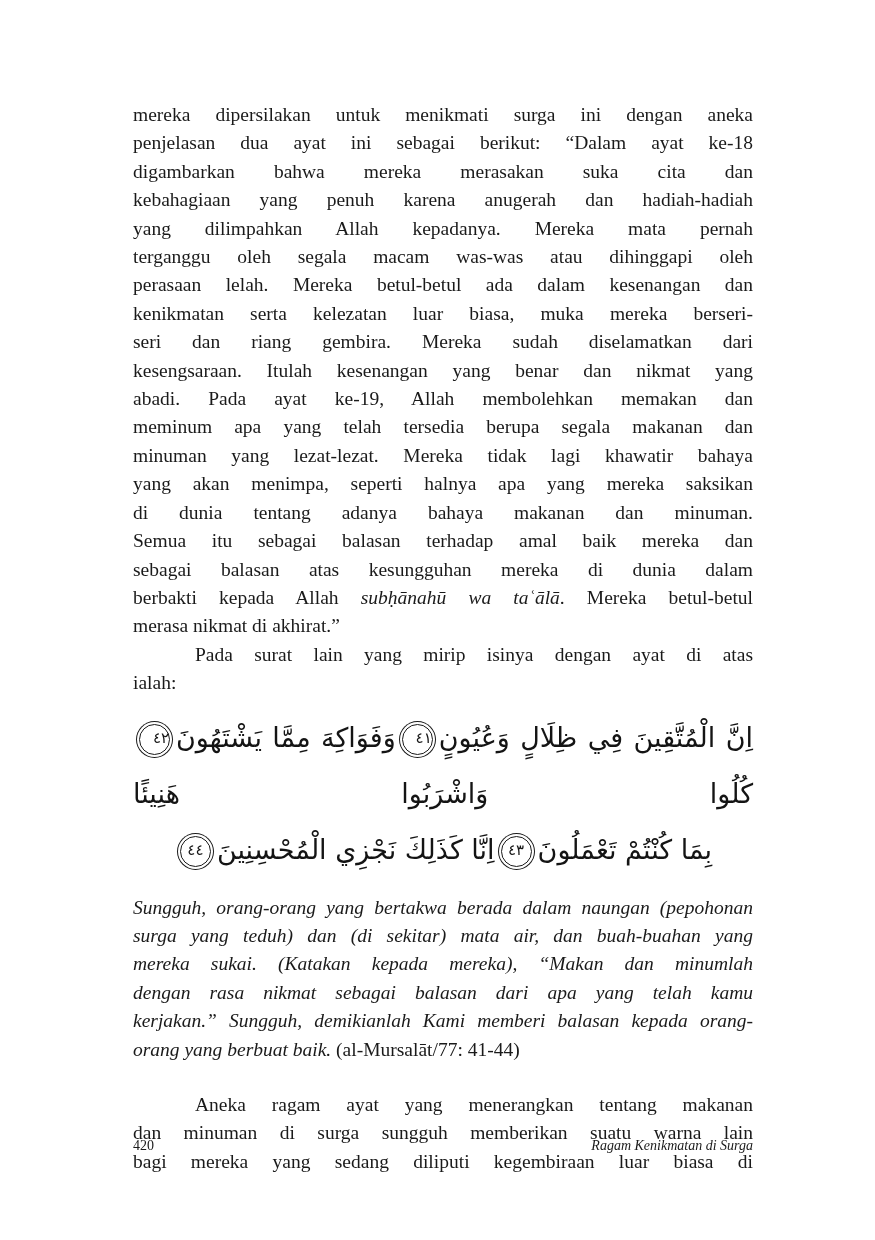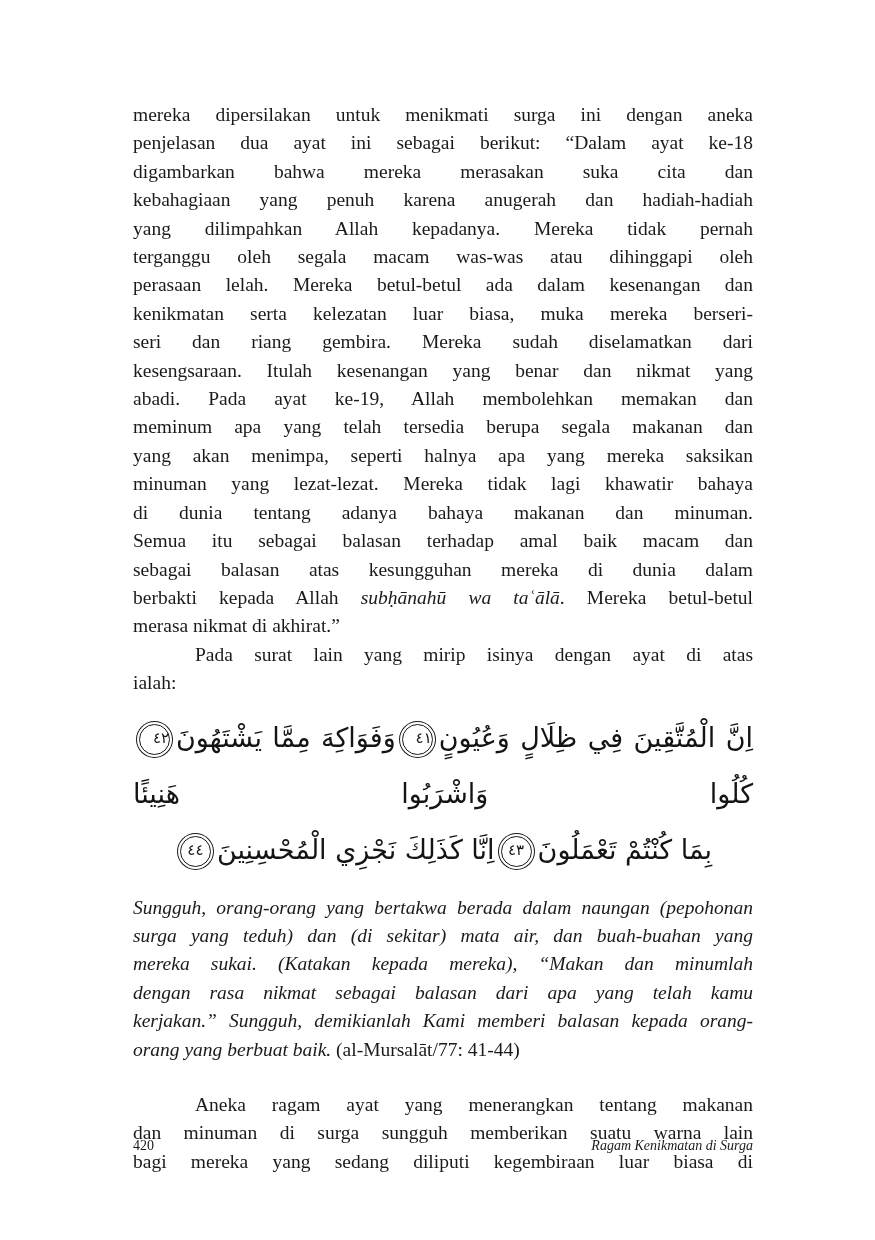--- a/index.html
+++ b/index.html
@@ -87,7 +87,7 @@
       <div class="ln">penjelasan dua ayat ini sebagai berikut: “Dalam ayat ke-18</div>
       <div class="ln">digambarkan bahwa mereka merasakan suka cita dan</div>
       <div class="ln">kebahagiaan yang penuh karena anugerah dan hadiah-hadiah</div>
-      <div class="ln">yang dilimpahkan Allah kepadanya. Mereka tidak pernah</div>
+      <div class="ln">yang dilimpahkan Allah kepadanya. Mereka mata pernah</div>
       <div class="ln">terganggu oleh segala macam was-was atau dihinggapi oleh</div>
       <div class="ln">perasaan lelah. Mereka betul-betul ada dalam kesenangan dan</div>
       <div class="ln">kenikmatan serta kelezatan luar biasa, muka mereka berseri-</div>

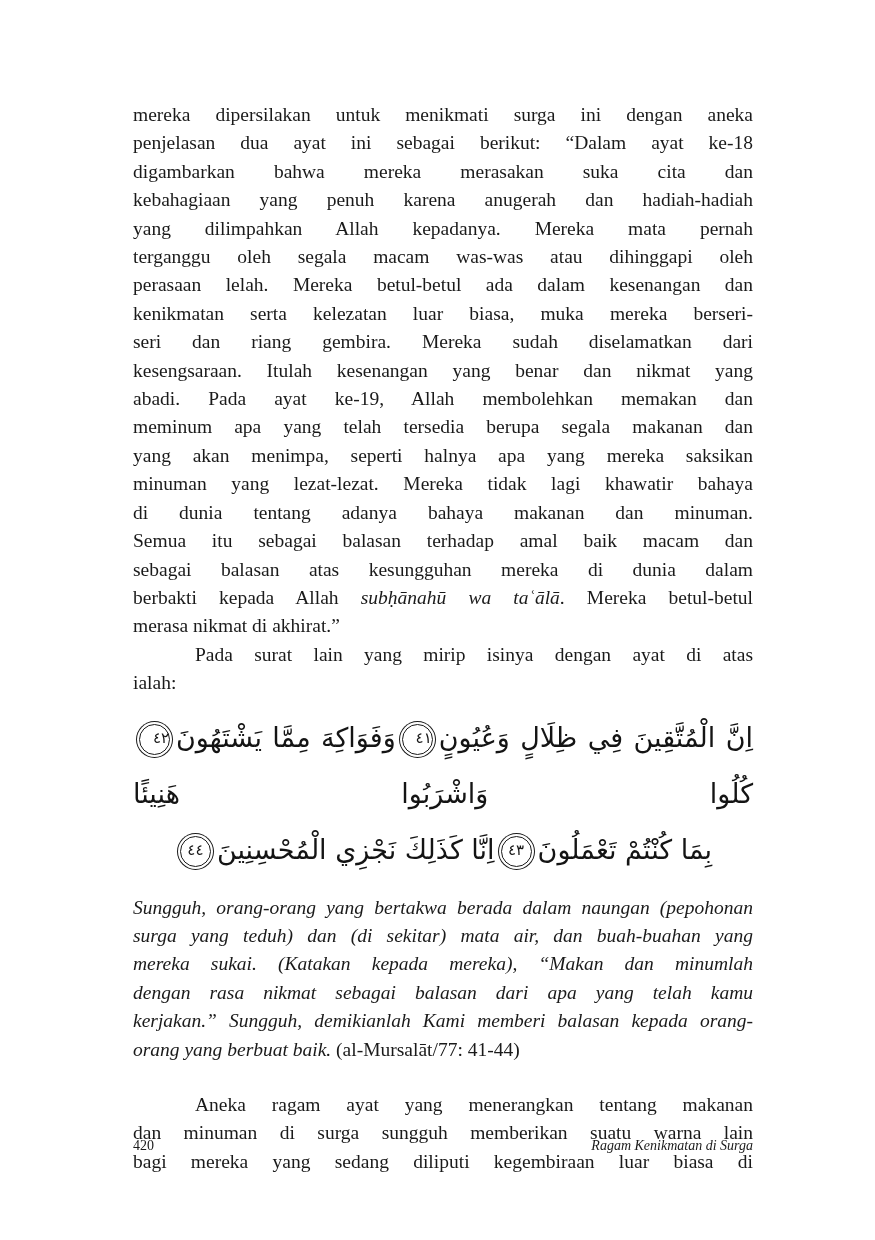--- a/index.html
+++ b/index.html
@@ -95,8 +95,8 @@
       <div class="ln">kesengsaraan. Itulah kesenangan yang benar dan nikmat yang</div>
       <div class="ln">abadi. Pada ayat ke-19, Allah membolehkan memakan dan</div>
       <div class="ln">meminum apa yang telah tersedia berupa segala makanan dan</div>
+      <div class="ln">minuman yang lezat-lezat. Mereka tidak lagi khawatir bahaya</div>
       <div class="ln">yang akan menimpa, seperti halnya apa yang mereka saksikan</div>
-      <div class="ln">minuman yang lezat-lezat. Mereka tidak lagi khawatir bahaya</div>
       <div class="ln">di dunia tentang adanya bahaya makanan dan minuman.</div>
       <div class="ln">Semua itu sebagai balasan terhadap amal baik macam dan</div>
       <div class="ln">sebagai balasan atas kesungguhan mereka di dunia dalam</div>

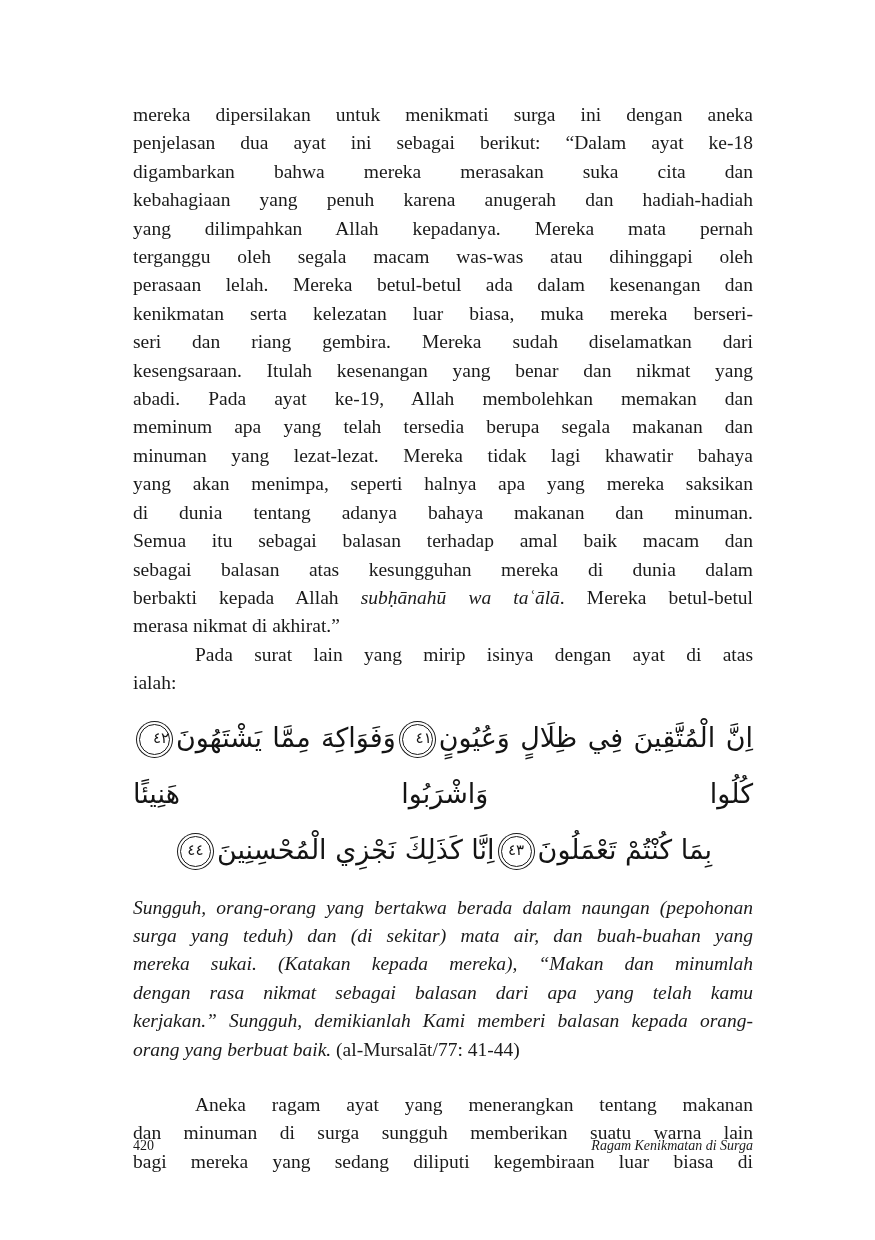--- a/index.html
+++ b/index.html
@@ -98,7 +98,7 @@
       <div class="ln">minuman yang lezat-lezat. Mereka tidak lagi khawatir bahaya</div>
       <div class="ln">yang akan menimpa, seperti halnya apa yang mereka saksikan</div>
       <div class="ln">di dunia tentang adanya bahaya makanan dan minuman.</div>
-      <div class="ln">Semua itu sebagai balasan terhadap amal baik macam dan</div>
+      <div class="ln">Semua itu sebagai balasan terhadap amal baik mereka dan</div>
       <div class="ln">sebagai balasan atas kesungguhan mereka di dunia dalam</div>
       <div class="ln"><span>berbakti kepada Allah </span><span class="it">subḥānahū wa taʿālā</span><span>. Mereka betul-betul</span></div>
       <div class="ln end">merasa nikmat di akhirat.”</div>

